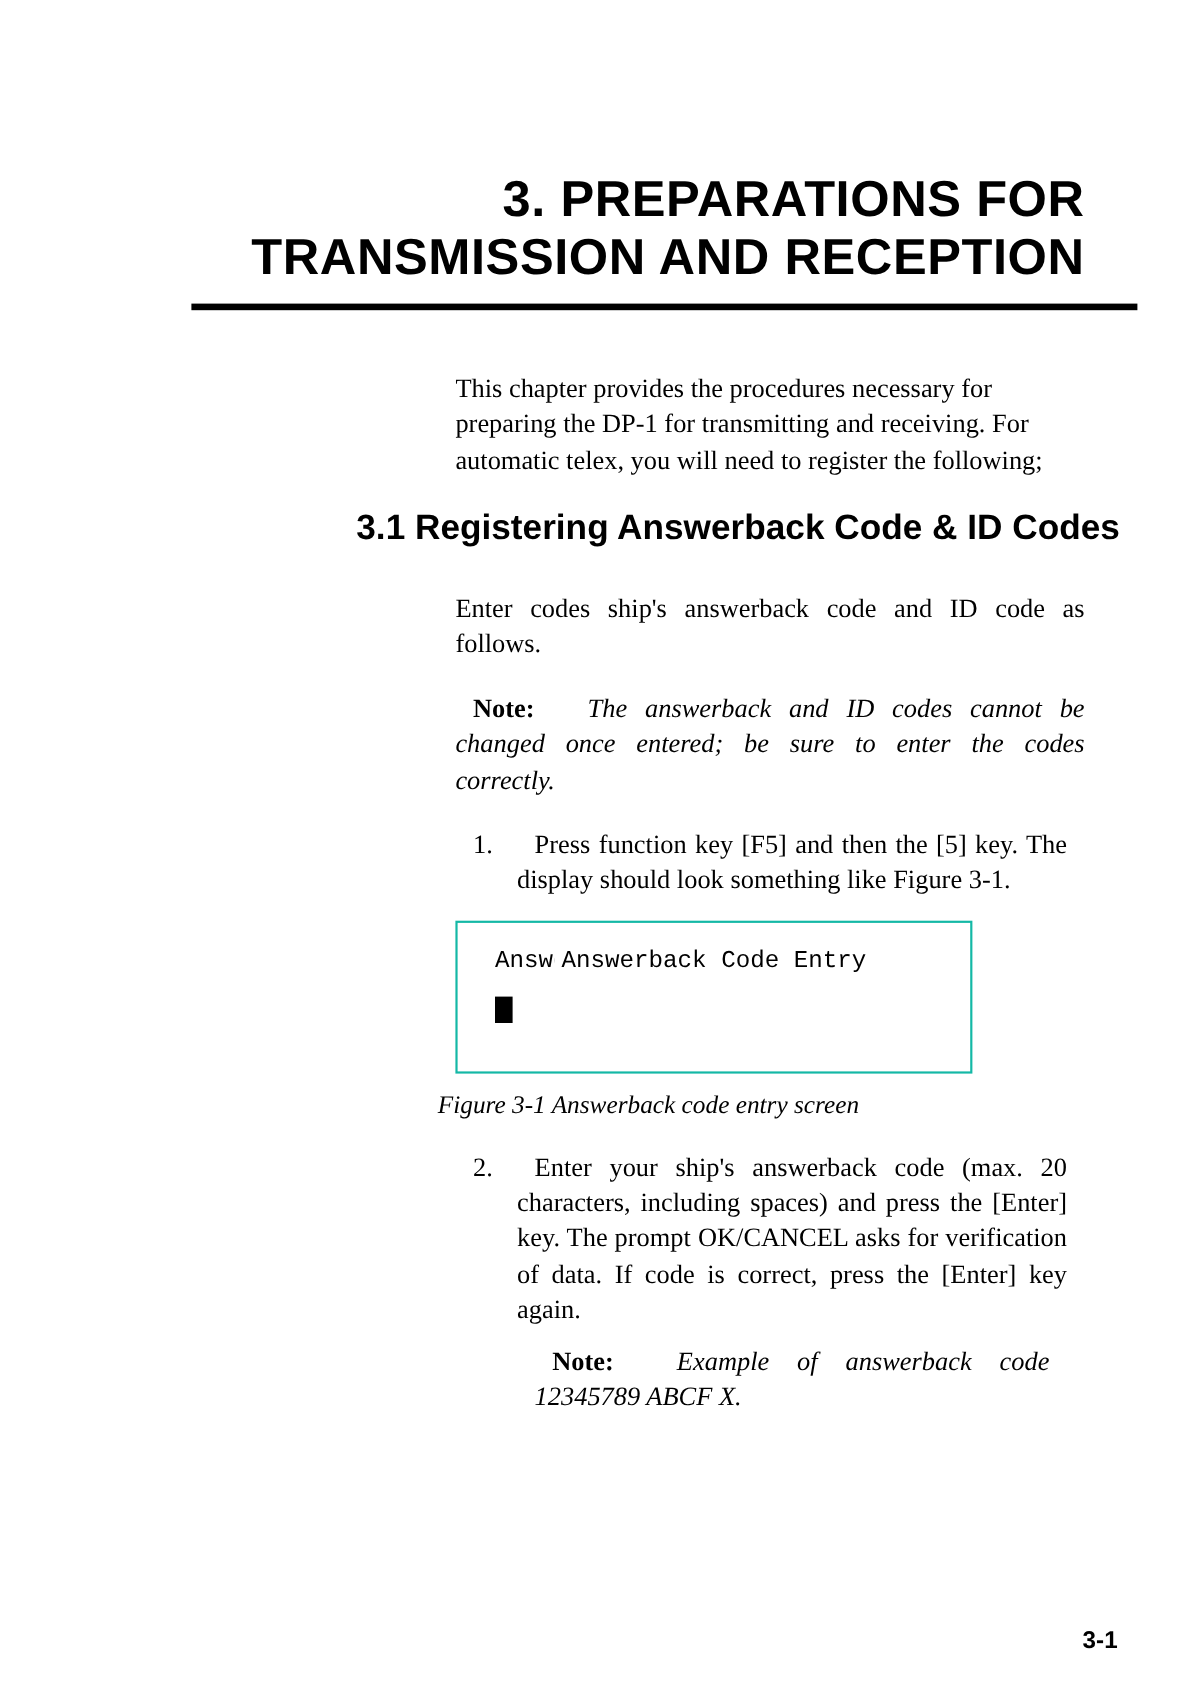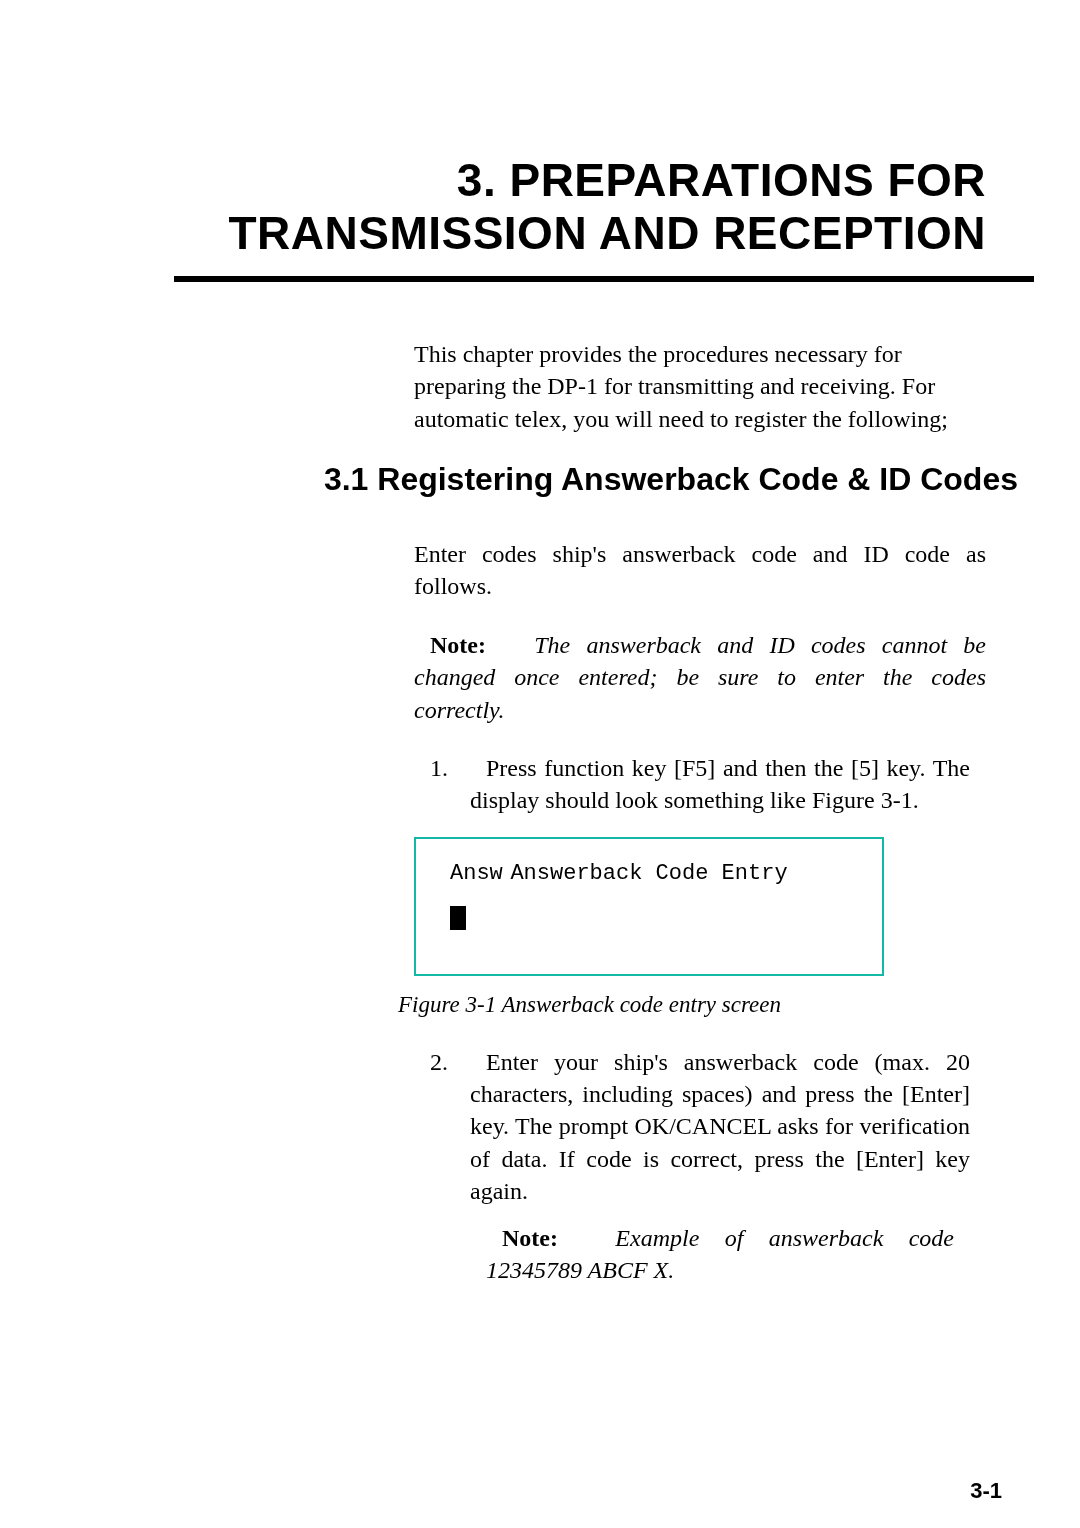--- a/index.html
+++ b/index.html
@@ -147,7 +147,7 @@
   .page-num {
     position: absolute;
     bottom: 56px;
-    right: 110px;
+    right: 96px;
     font-family: Arial, Helvetica, sans-serif;
     font-weight: 700;
     font-size: 22px;

